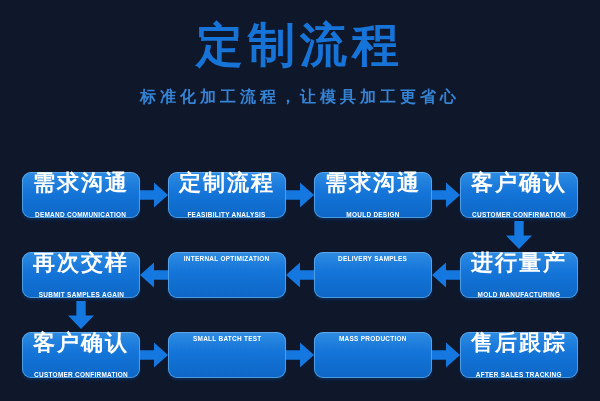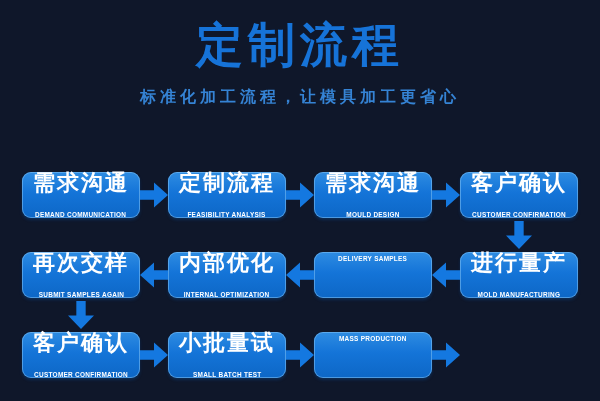--- a/index.html
+++ b/index.html
@@ -85,7 +85,6 @@
     </div>
     <div class="harrow"></div>
     <div class="box">
-      <div class="zh">内部优化</div>
       <div class="en">INTERNAL OPTIMIZATION</div>
     </div>
     <div class="harrow"></div>

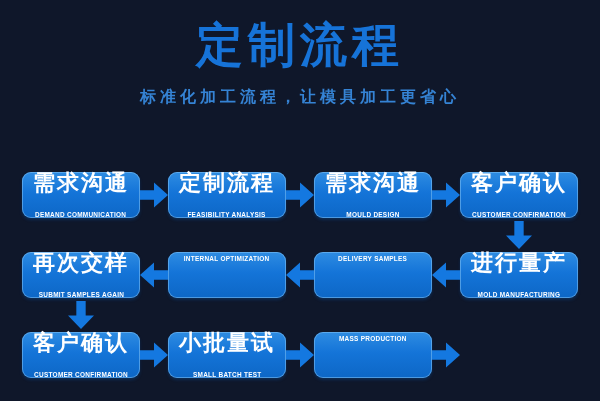--- a/index.html
+++ b/index.html
@@ -107,7 +107,6 @@
     </div>
     <div class="harrow"></div>
     <div class="box">
-      <div class="zh">小批量试</div>
       <div class="en">SMALL BATCH TEST</div>
     </div>
     <div class="harrow"></div>

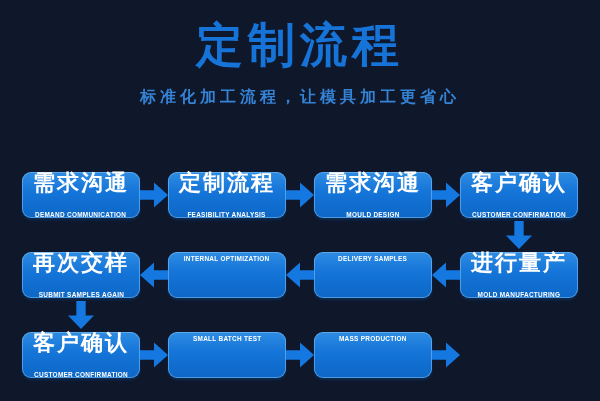--- a/index.html
+++ b/index.html
@@ -114,6 +114,10 @@
       <div class="en">MASS PRODUCTION</div>
     </div>
     <div class="harrow"></div>
+    <div class="box">
+      <div class="zh">售后跟踪</div>
+      <div class="en">AFTER SALES TRACKING</div>
+    </div>
   </div>
 
 </div>

